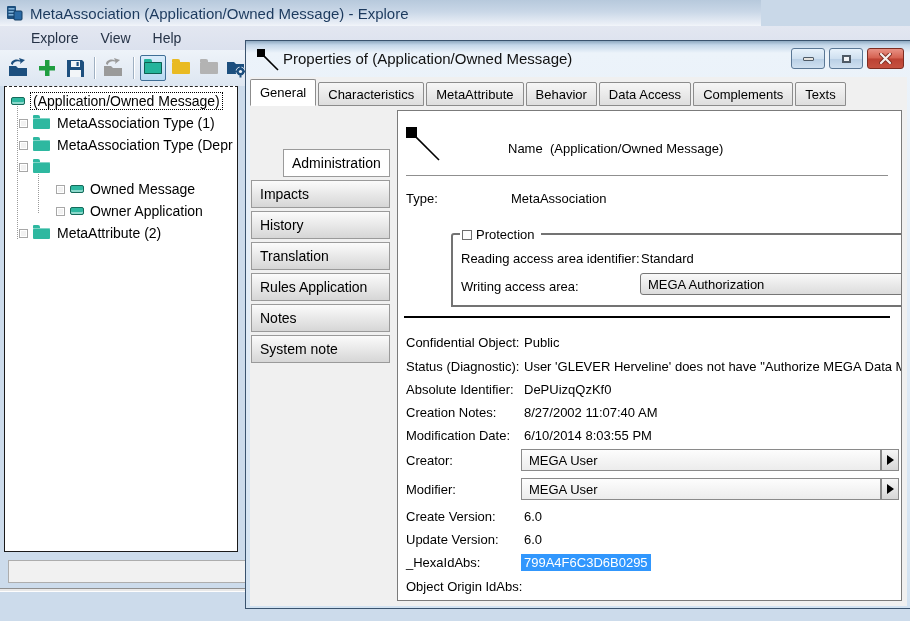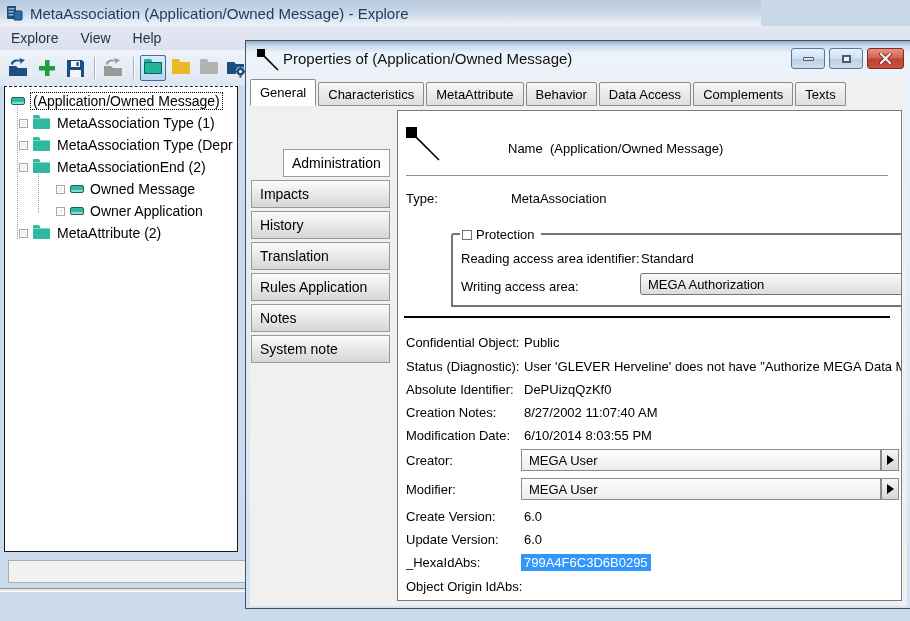--- a/index.html
+++ b/index.html
@@ -13,7 +13,7 @@
   .app-icon { width:17px; height:17px; margin-right:7px; }
   .title-text { font-size:15px; color:#1c3a5e; }
   .menubar { position:absolute; left:0; top:26px; width:910px; height:24px;
-    background:linear-gradient(180deg,#e3e7f1 0%,#dbe1ee 100%); display:flex; align-items:center; padding-left:0; }
+    background:linear-gradient(180deg,#e3e7f1 0%,#dbe1ee 100%); display:flex; align-items:center; padding-left:20px; }
   .menu-item { padding:3px 11px; font-size:14px; color:#253246; cursor:default; }
   .toolbar { position:absolute; left:0; top:50px; width:910px; height:36px;
     background:linear-gradient(180deg,#eef3f9 0%,#dde6f1 100%); display:flex; align-items:center; padding-left:5px; }

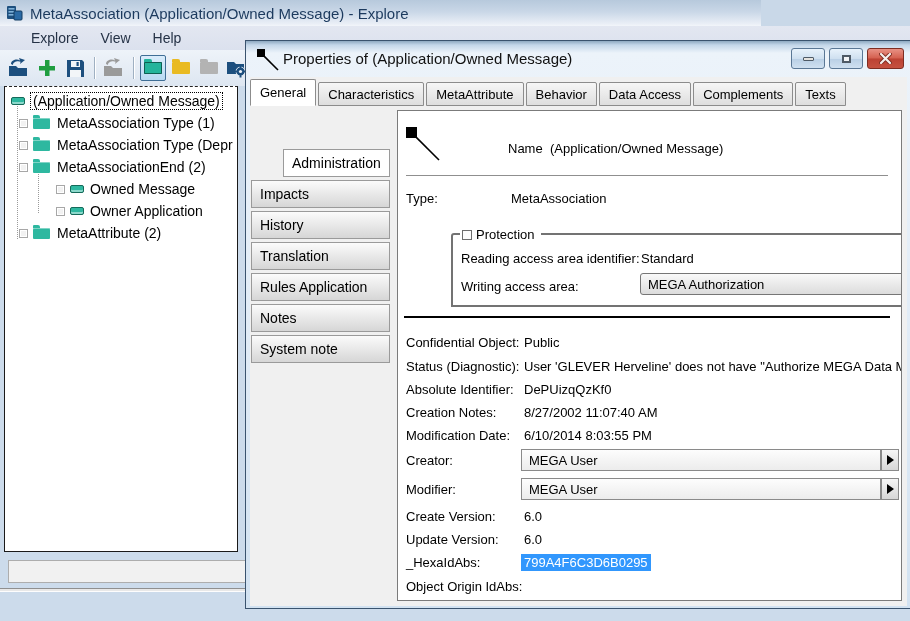--- a/index.html
+++ b/index.html
@@ -220,7 +220,6 @@
     <div class="tree-row lv1">
       <span class="t-exp"></span>
       <span class="t-folder"></span>
-      <span>MetaAssociationEnd (2)</span>
     </div>
     <div class="tree-row lv2">
       <span class="t-exp"></span>

